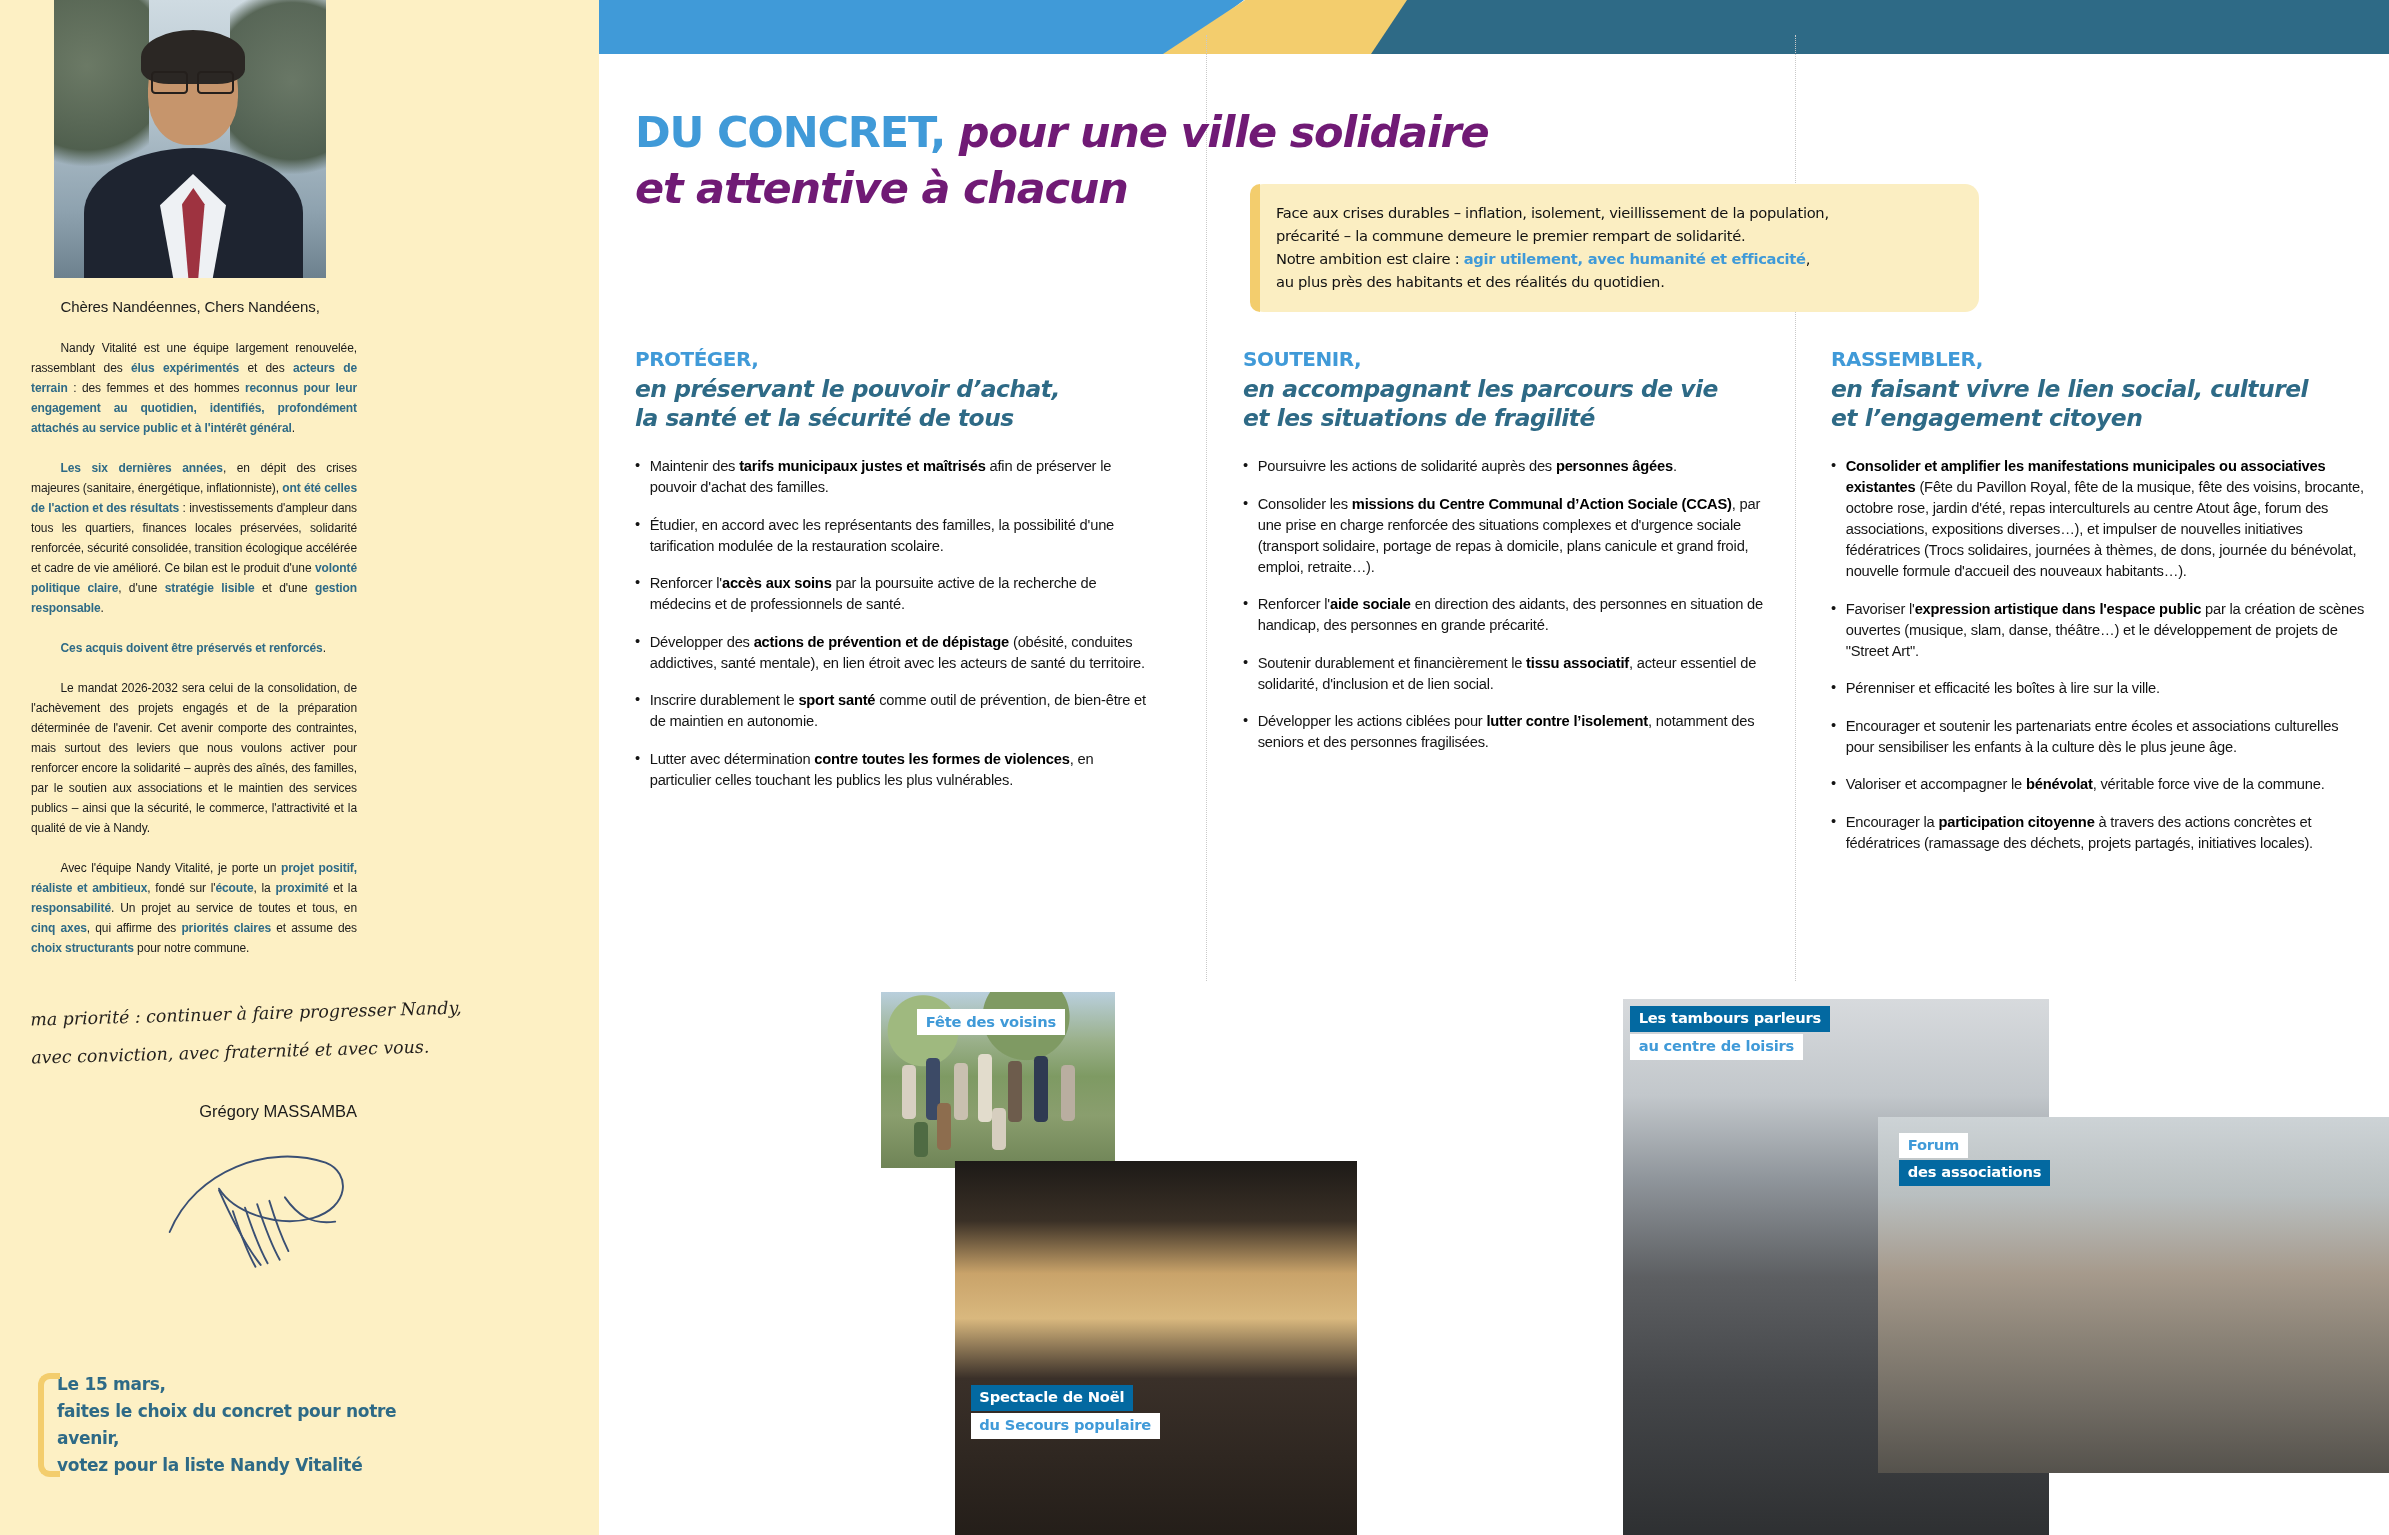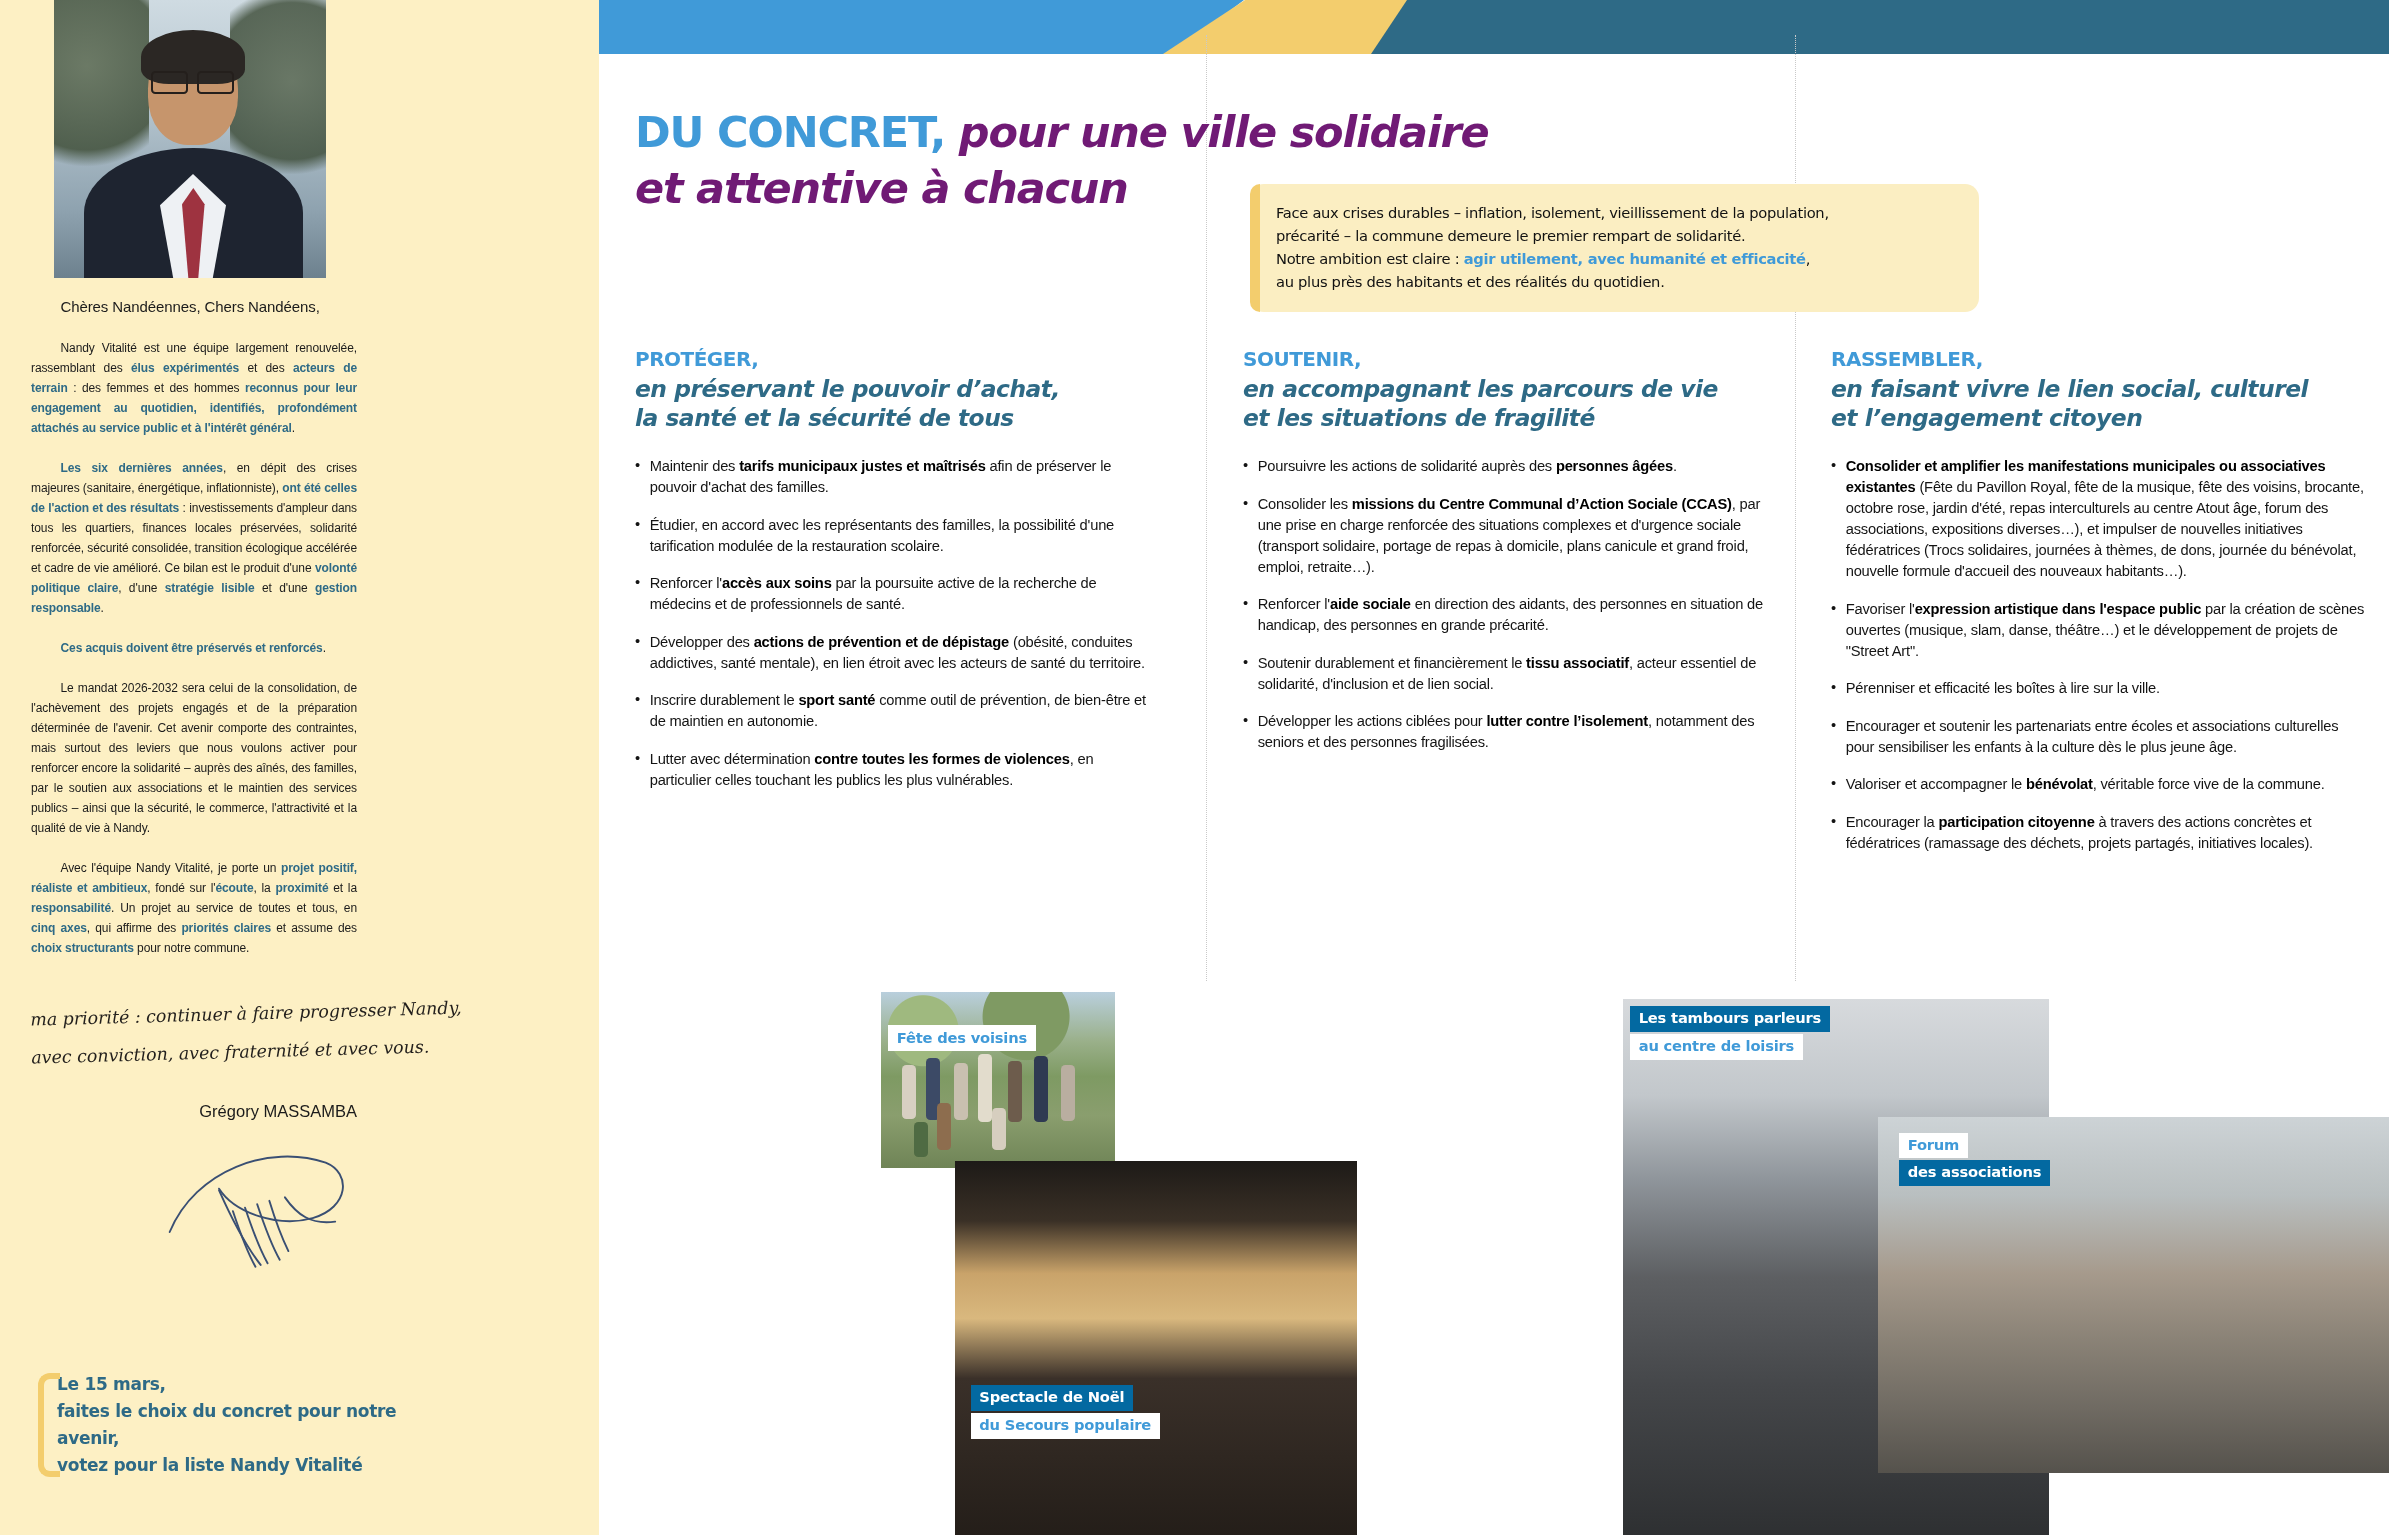--- a/index.html
+++ b/index.html
@@ -362,7 +362,7 @@
     <div class="p" style="left:56px;  top:111px; height:47px; background:#8d6d4e;"></div>
     <div class="p" style="left:111px; top:116px; height:42px; background:#d6cebf;"></div>
     <div class="p" style="left:33px;  top:130px; height:35px; background:#4f6b43;"></div>
-    <div class="cap cap-white" style="left:7px; top:17.4px;margin-top:16px;">Fête des voisins</div>
+    <div class="cap cap-white" style="left:36px; top:17.4px;">Fête des voisins</div>
   </div>
 
   <div class="photo" id="photo2">

